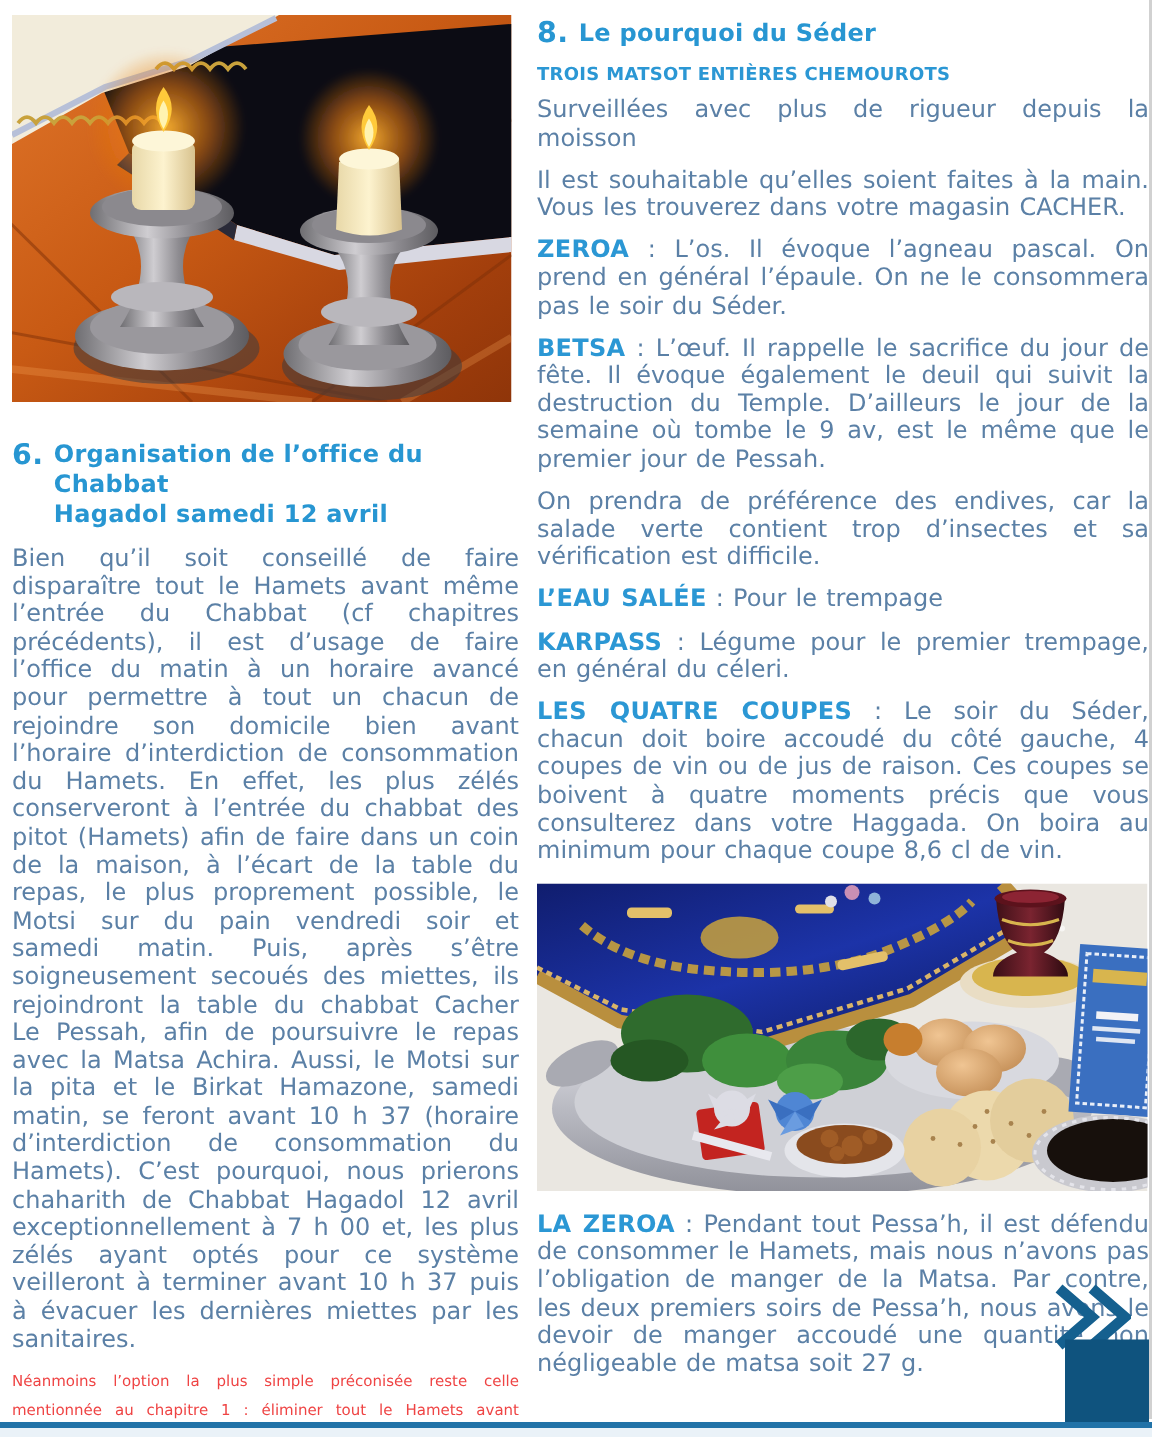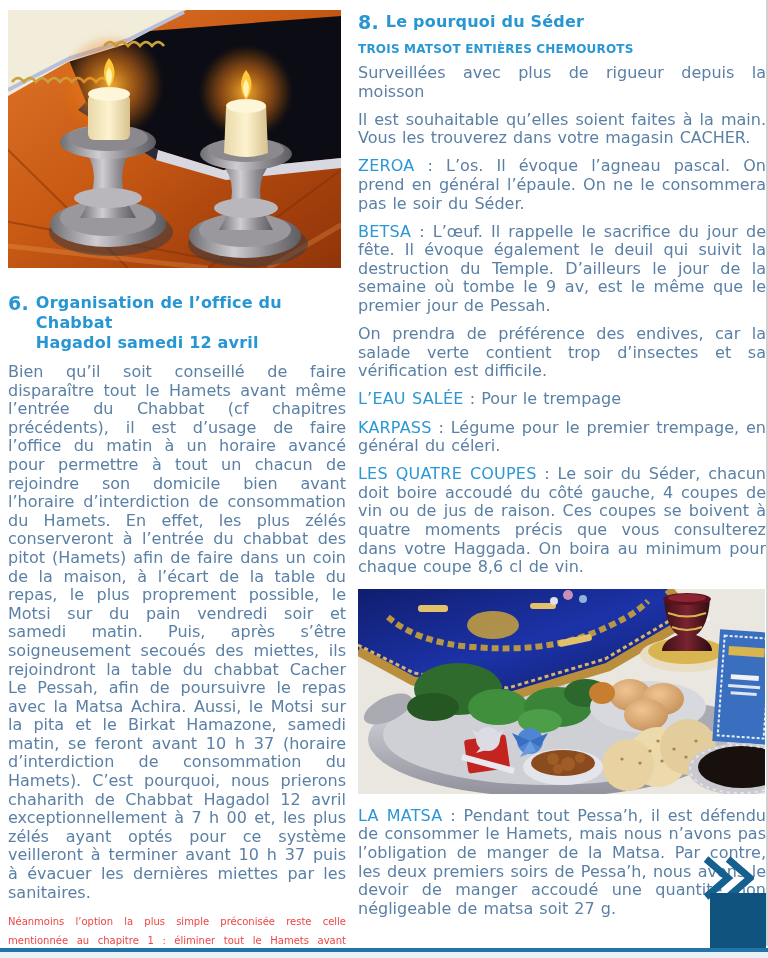--- a/index.html
+++ b/index.html
@@ -48,7 +48,7 @@
     color: #2b97d4; font-weight: bold; font-size: 12px;
     line-height: 18px; margin: 8px 0 6px 0; letter-spacing: .2px;
   }
-  .term { color: #2b97d4; font-weight: normal; letter-spacing: .2px; }
+  .term { color: #2b97d4; font-weight: bold; letter-spacing: .2px; }
   .col-right p.body { margin-bottom: 9.5px; }
 
   .chevrons {

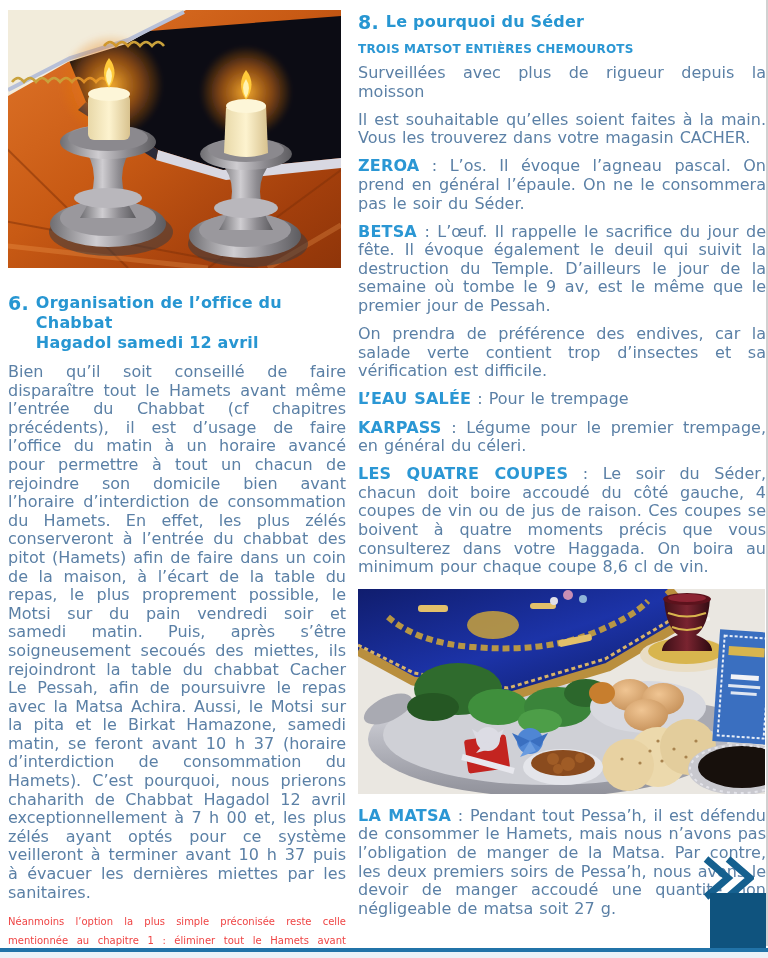--- a/index.html
+++ b/index.html
@@ -316,7 +316,7 @@
         </g>
     </svg>
 
-    <p class="body" style="margin-top:13px"><span class="term">LA MATSA</span><span> : Pendant tout Pessa’h, il est défendu de consommer le Hamets, mais nous n’avons pas l’obligation de manger de la Matsa. Par contre, les deux premiers soirs de Pessa’h, nous avons le devoir de manger accoudé une quantité non négligeable de matsa soit 27 g.</span></p>
+    <p class="body" style="margin-top:13px"><span class="term">LA ZEROA</span><span> : Pendant tout Pessa’h, il est défendu de consommer le Hamets, mais nous n’avons pas l’obligation de manger de la Matsa. Par contre, les deux premiers soirs de Pessa’h, nous avons le devoir de manger accoudé une quantité non négligeable de matsa soit 27 g.</span></p>
 
   </div>
 

